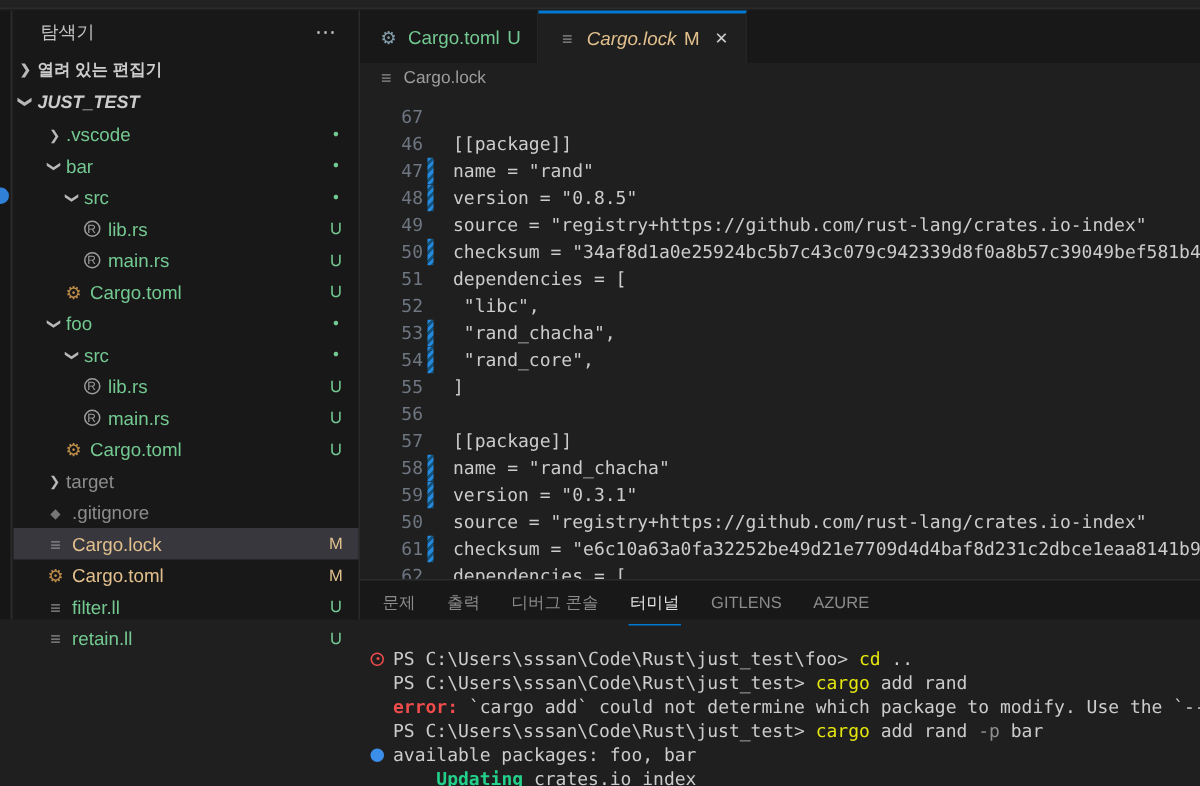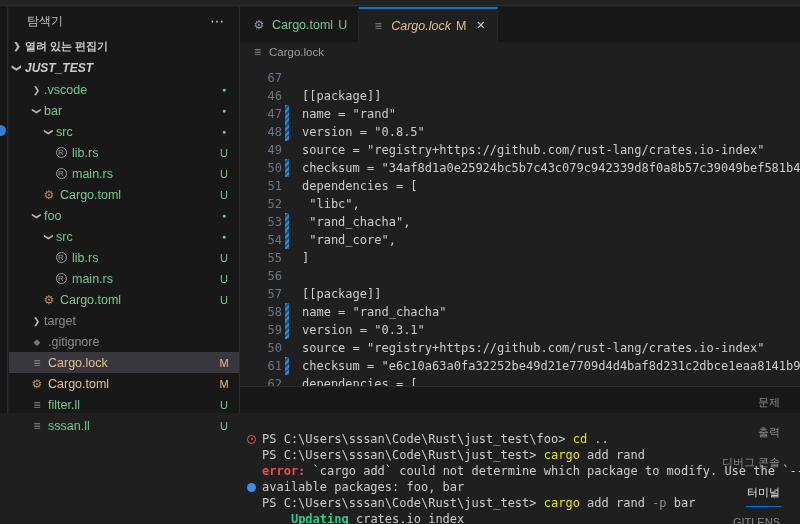--- a/index.html
+++ b/index.html
@@ -78,7 +78,7 @@
   
   .panel { position:absolute; left:0; top:379px; right:0; bottom:0;
            background:#181818; border-top:1px solid #2b2b2b; }
-  .panel-tabs { display:flex; align-items:flex-end; height:30px; padding-left:14px;flex-direction:column; }
+  .panel-tabs { display:flex; align-items:flex-end; height:30px; padding-left:14px; }
   .ptab { margin-right:19px; font-size:11px; color:#8c8c8c; height:30px;
           line-height:30px; border-bottom:1px solid transparent; cursor:pointer; padding:0 1px; }
   .ptab.active { color:#e7e7e7; border-bottom:1px solid #0078d4; }

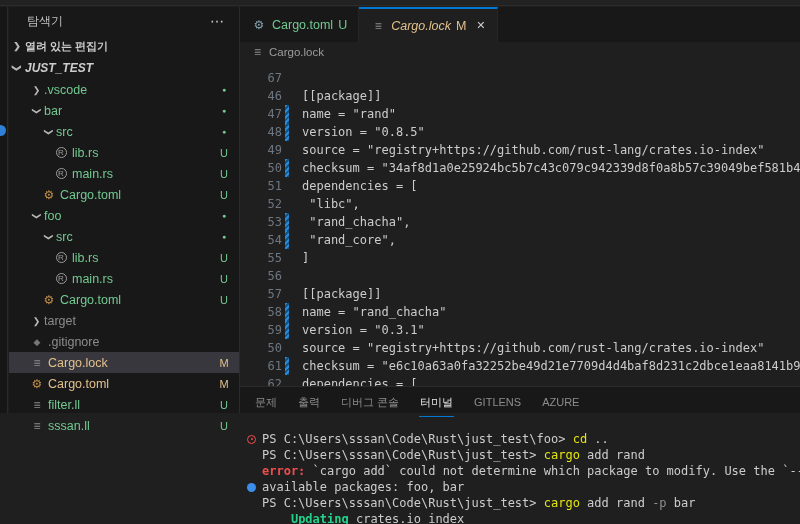--- a/index.html
+++ b/index.html
@@ -208,7 +208,7 @@
         </div>
         <div class="tree-row" style="padding-left: 20px;">
           <span class="ficon ficon-list">≡</span>
-          <span class="t-label c-green">sssan.ll</span>
+          <span class="t-label c-green">retain.ll</span>
           <span class="gbadge c-green">U</span>
         </div>
       </div>

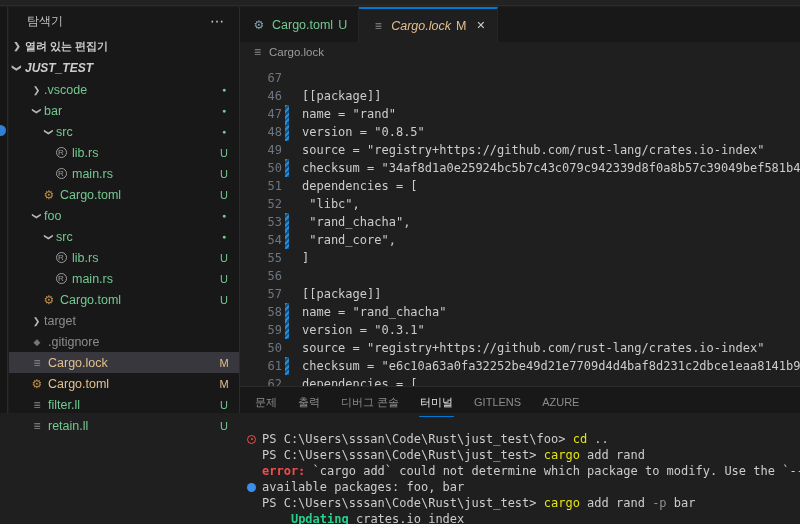--- a/index.html
+++ b/index.html
@@ -268,8 +268,8 @@
           <div class="term-line"><span class="tdec tdec-error"></span><span class="t-fg">PS C:\Users\sssan\Code\Rust\just_test\foo&gt; </span><span class="t-yellow">cd</span><span class="t-fg"> ..</span></div>
           <div class="term-line"><span class="t-fg">PS C:\Users\sssan\Code\Rust\just_test&gt; </span><span class="t-yellow">cargo</span><span class="t-fg"> add rand</span></div>
           <div class="term-line"><span class="t-red">error:</span><span class="t-fg"> `cargo add` could not determine which package to modify. Use the `--package` option to specify a package.</span></div>
+          <div class="term-line"><span class="t-fg">PS C:\Users\sssan\Code\Rust\just_test&gt; </span><span class="t-yellow">cargo</span><span class="t-fg"> add rand </span><span class="t-dim">-p</span><span class="t-fg"> bar</span></div>
           <div class="term-line"><span class="tdec tdec-info"></span><span class="t-fg">available packages: foo, bar</span></div>
-          <div class="term-line"><span class="t-fg">PS C:\Users\sssan\Code\Rust\just_test&gt; </span><span class="t-yellow">cargo</span><span class="t-fg"> add rand </span><span class="t-dim">-p</span><span class="t-fg"> bar</span></div>
           <div class="term-line"><span class="t-fg">    </span><span class="t-green">Updating</span><span class="t-fg"> crates.io index</span></div>
         </div>
     </div>

